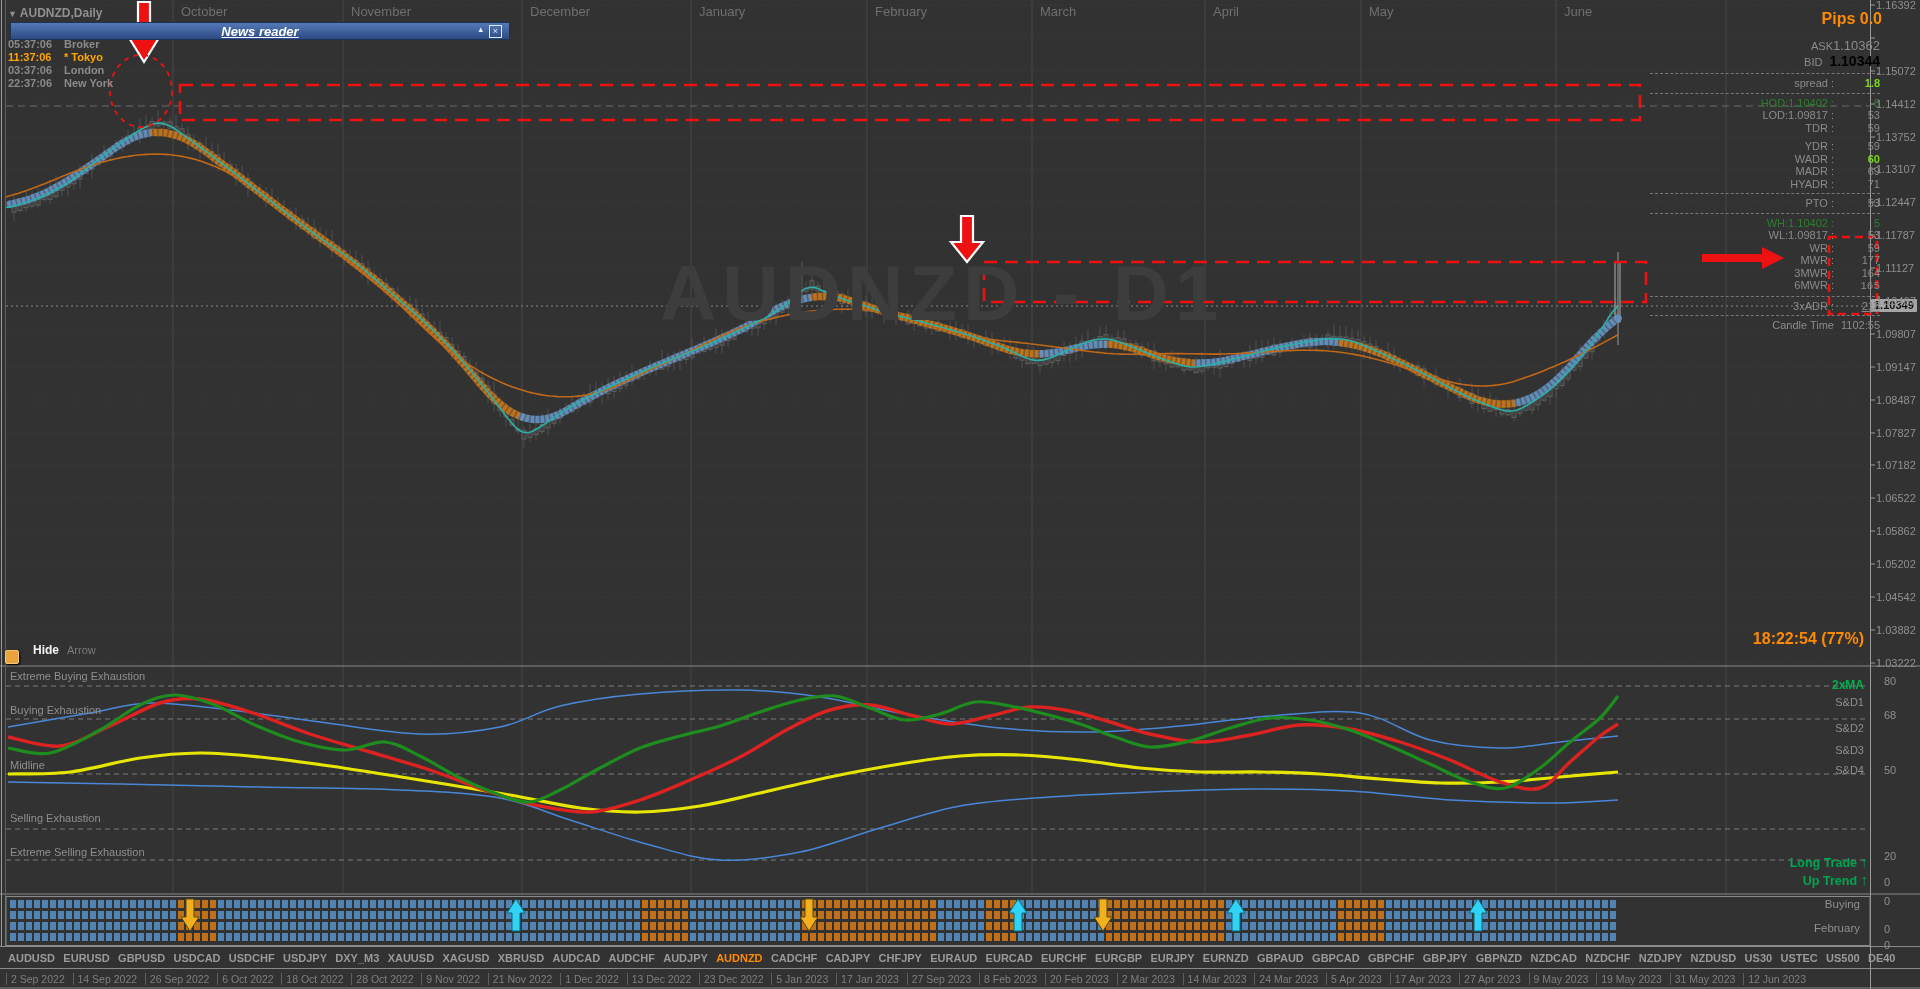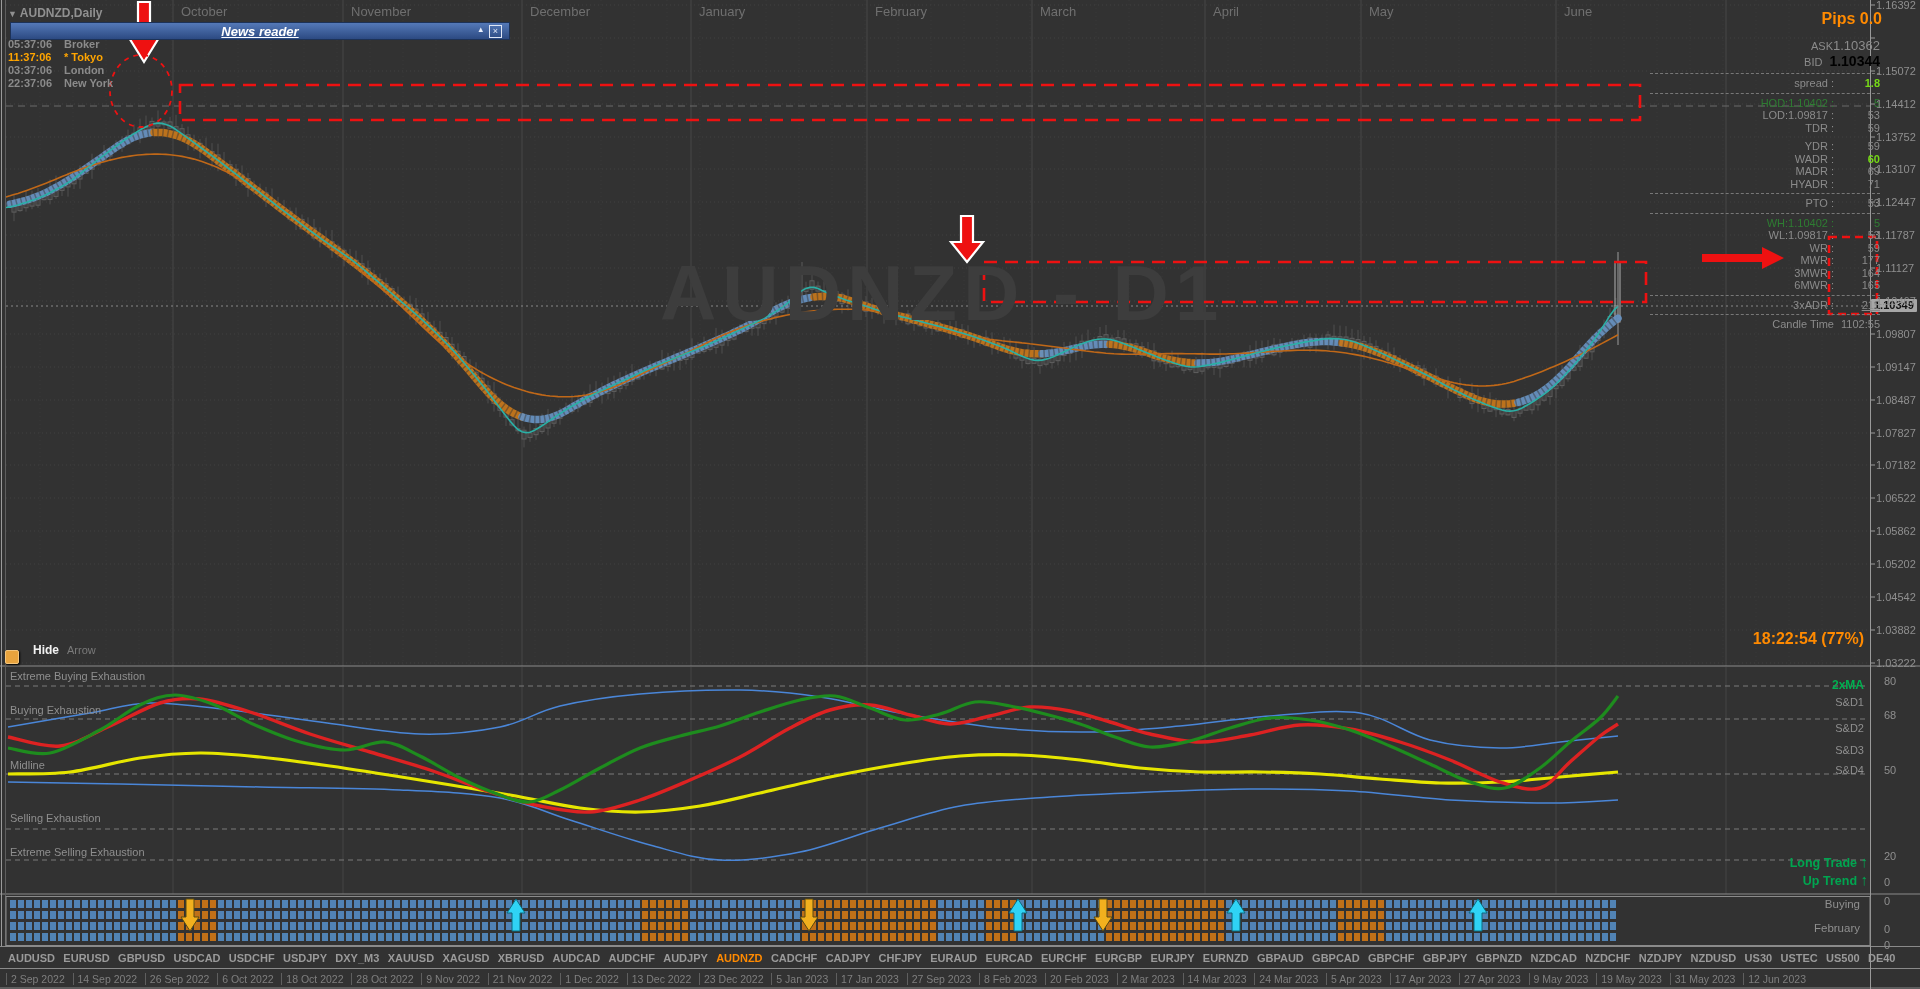--- a/index.html
+++ b/index.html
@@ -1656,7 +1656,7 @@
     </div>
     <div class="srow">
       <span class="lab" style="color: rgb(139, 139, 139);">6MWR :</span>
-      <span class="val" style="color: rgb(139, 139, 139);">165</span>
+      <span class="val" style="color: rgb(139, 139, 139); font-family: Liberation Mono, monospace;">165</span>
     </div>
     <div class="ssep"></div>
     <div class="srow">

